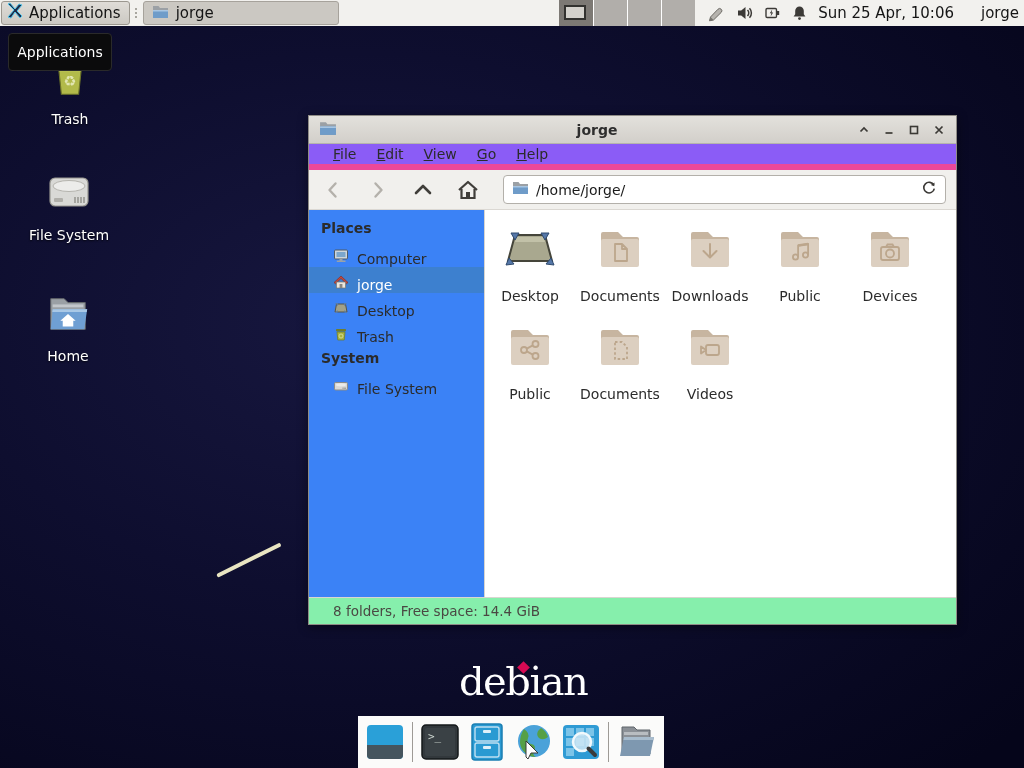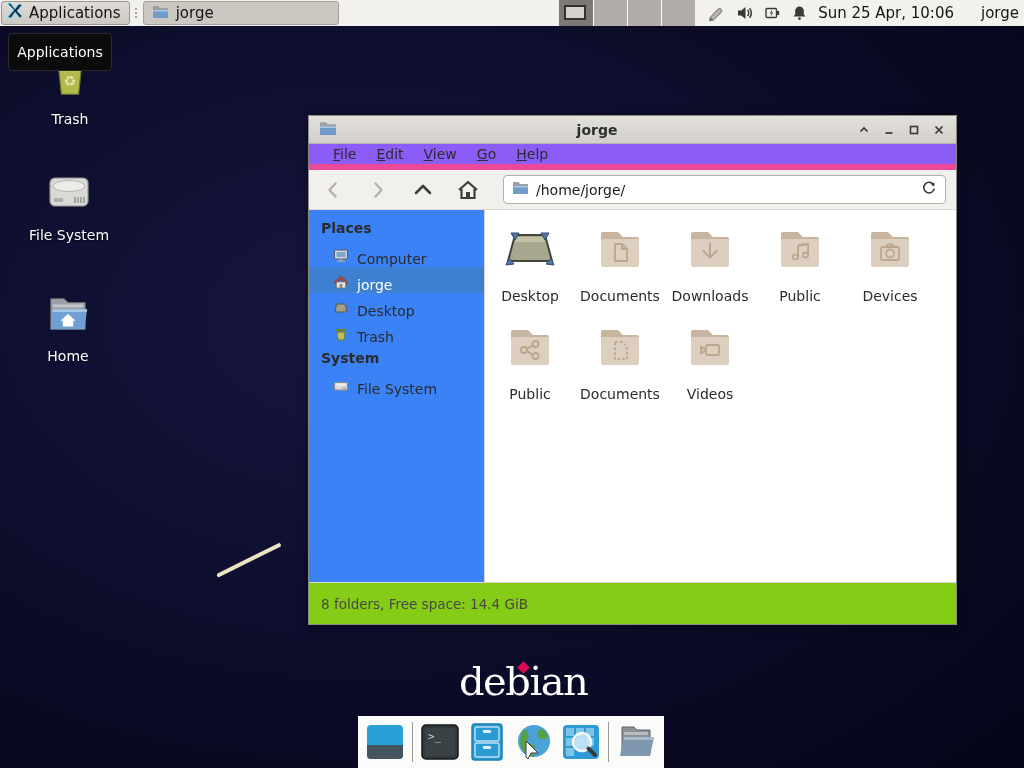--- a/index.html
+++ b/index.html
@@ -68,8 +68,8 @@
   .mainview { flex:1; background:#fff; display:flex; flex-wrap:wrap; align-content:flex-start; padding-top:17px; }
   .fitem { width:90px; height:98px; display:flex; flex-direction:column; align-items:center; }
   .fitem .flabel { margin-top:13px; font-size:14px; color:#2b2b2b; white-space:nowrap; }
-  .statusbar { height:42px; background:#84cc16; border-top:1px solid #d9d6d1; display:flex; align-items:center;
-    padding-left:12px; font-size:13.5px; color:#4a4843; }
+  .statusbar { height:27px; background:#86efac; border-top:1px solid #d9d6d1; display:flex; align-items:center;
+    padding-left:24px; font-size:13.5px; color:#4a4843; }
 
   
   .dock { position:absolute; left:358px; top:716px; width:306px; height:52px; background:#fbfbfa;

